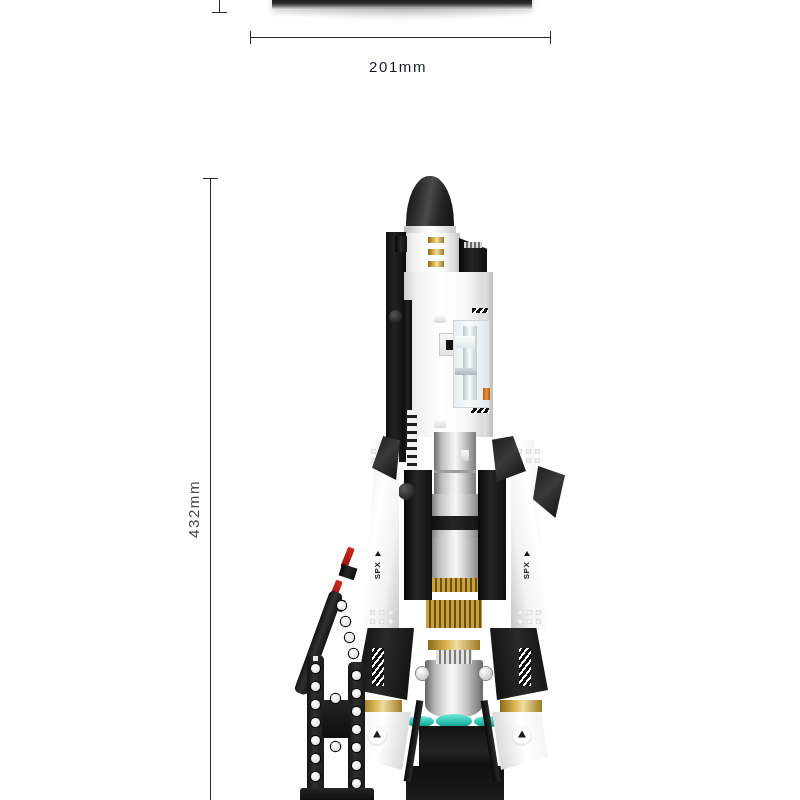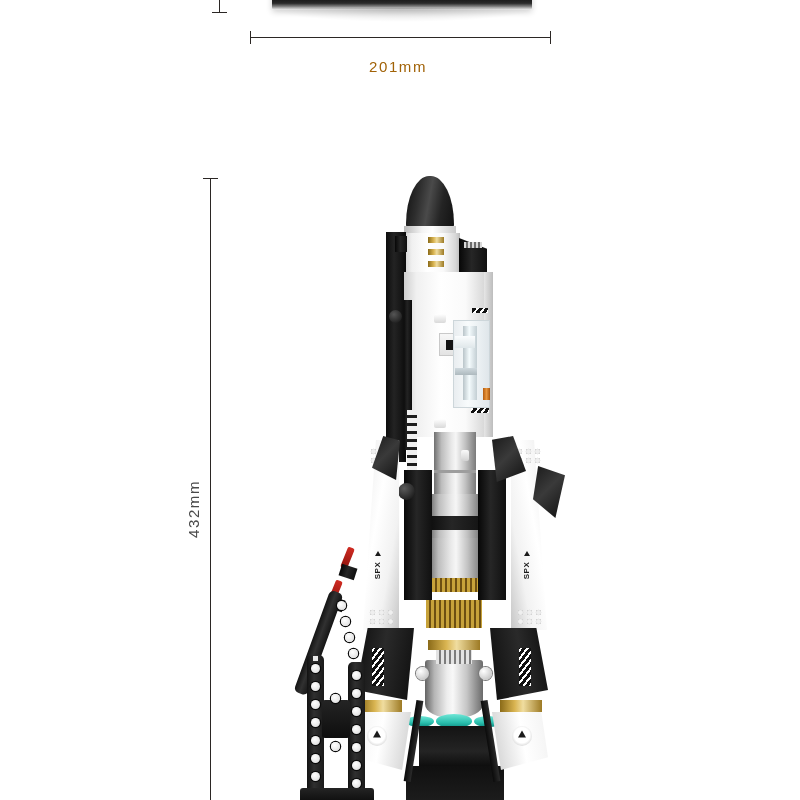--- a/index.html
+++ b/index.html
@@ -27,7 +27,7 @@
   }
   .dim-label{
     position:absolute;
-    color:#a16207;
+    color:#0f172a;
     font-size:15px;
     letter-spacing:1.6px;
     white-space:nowrap;

